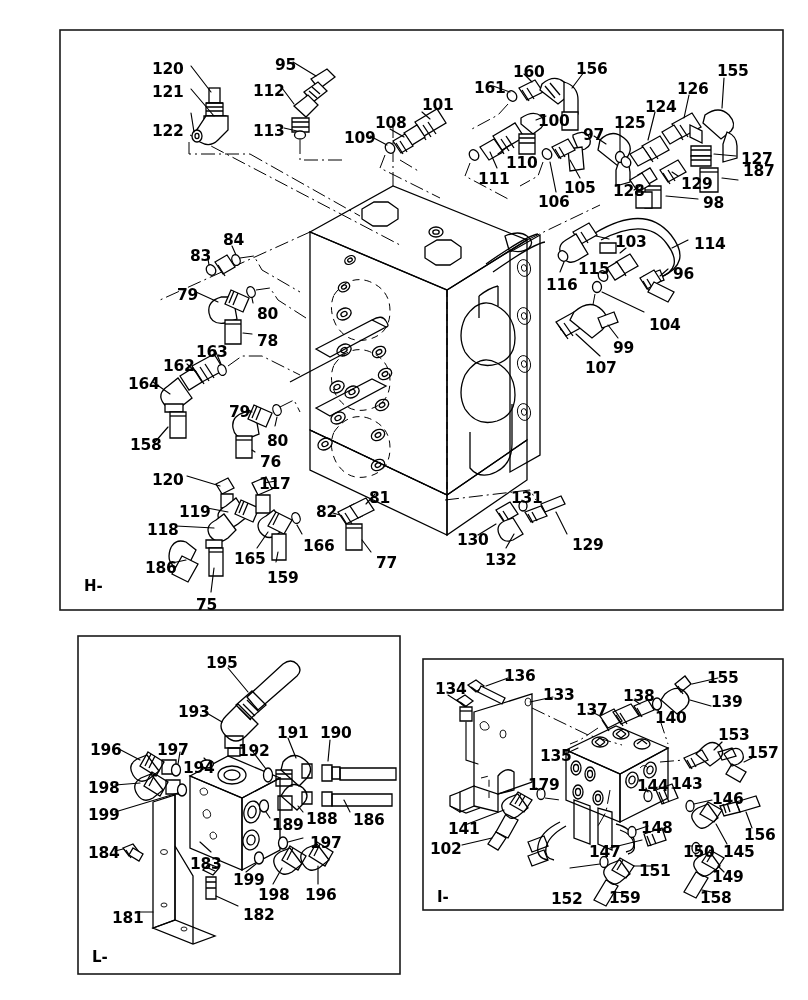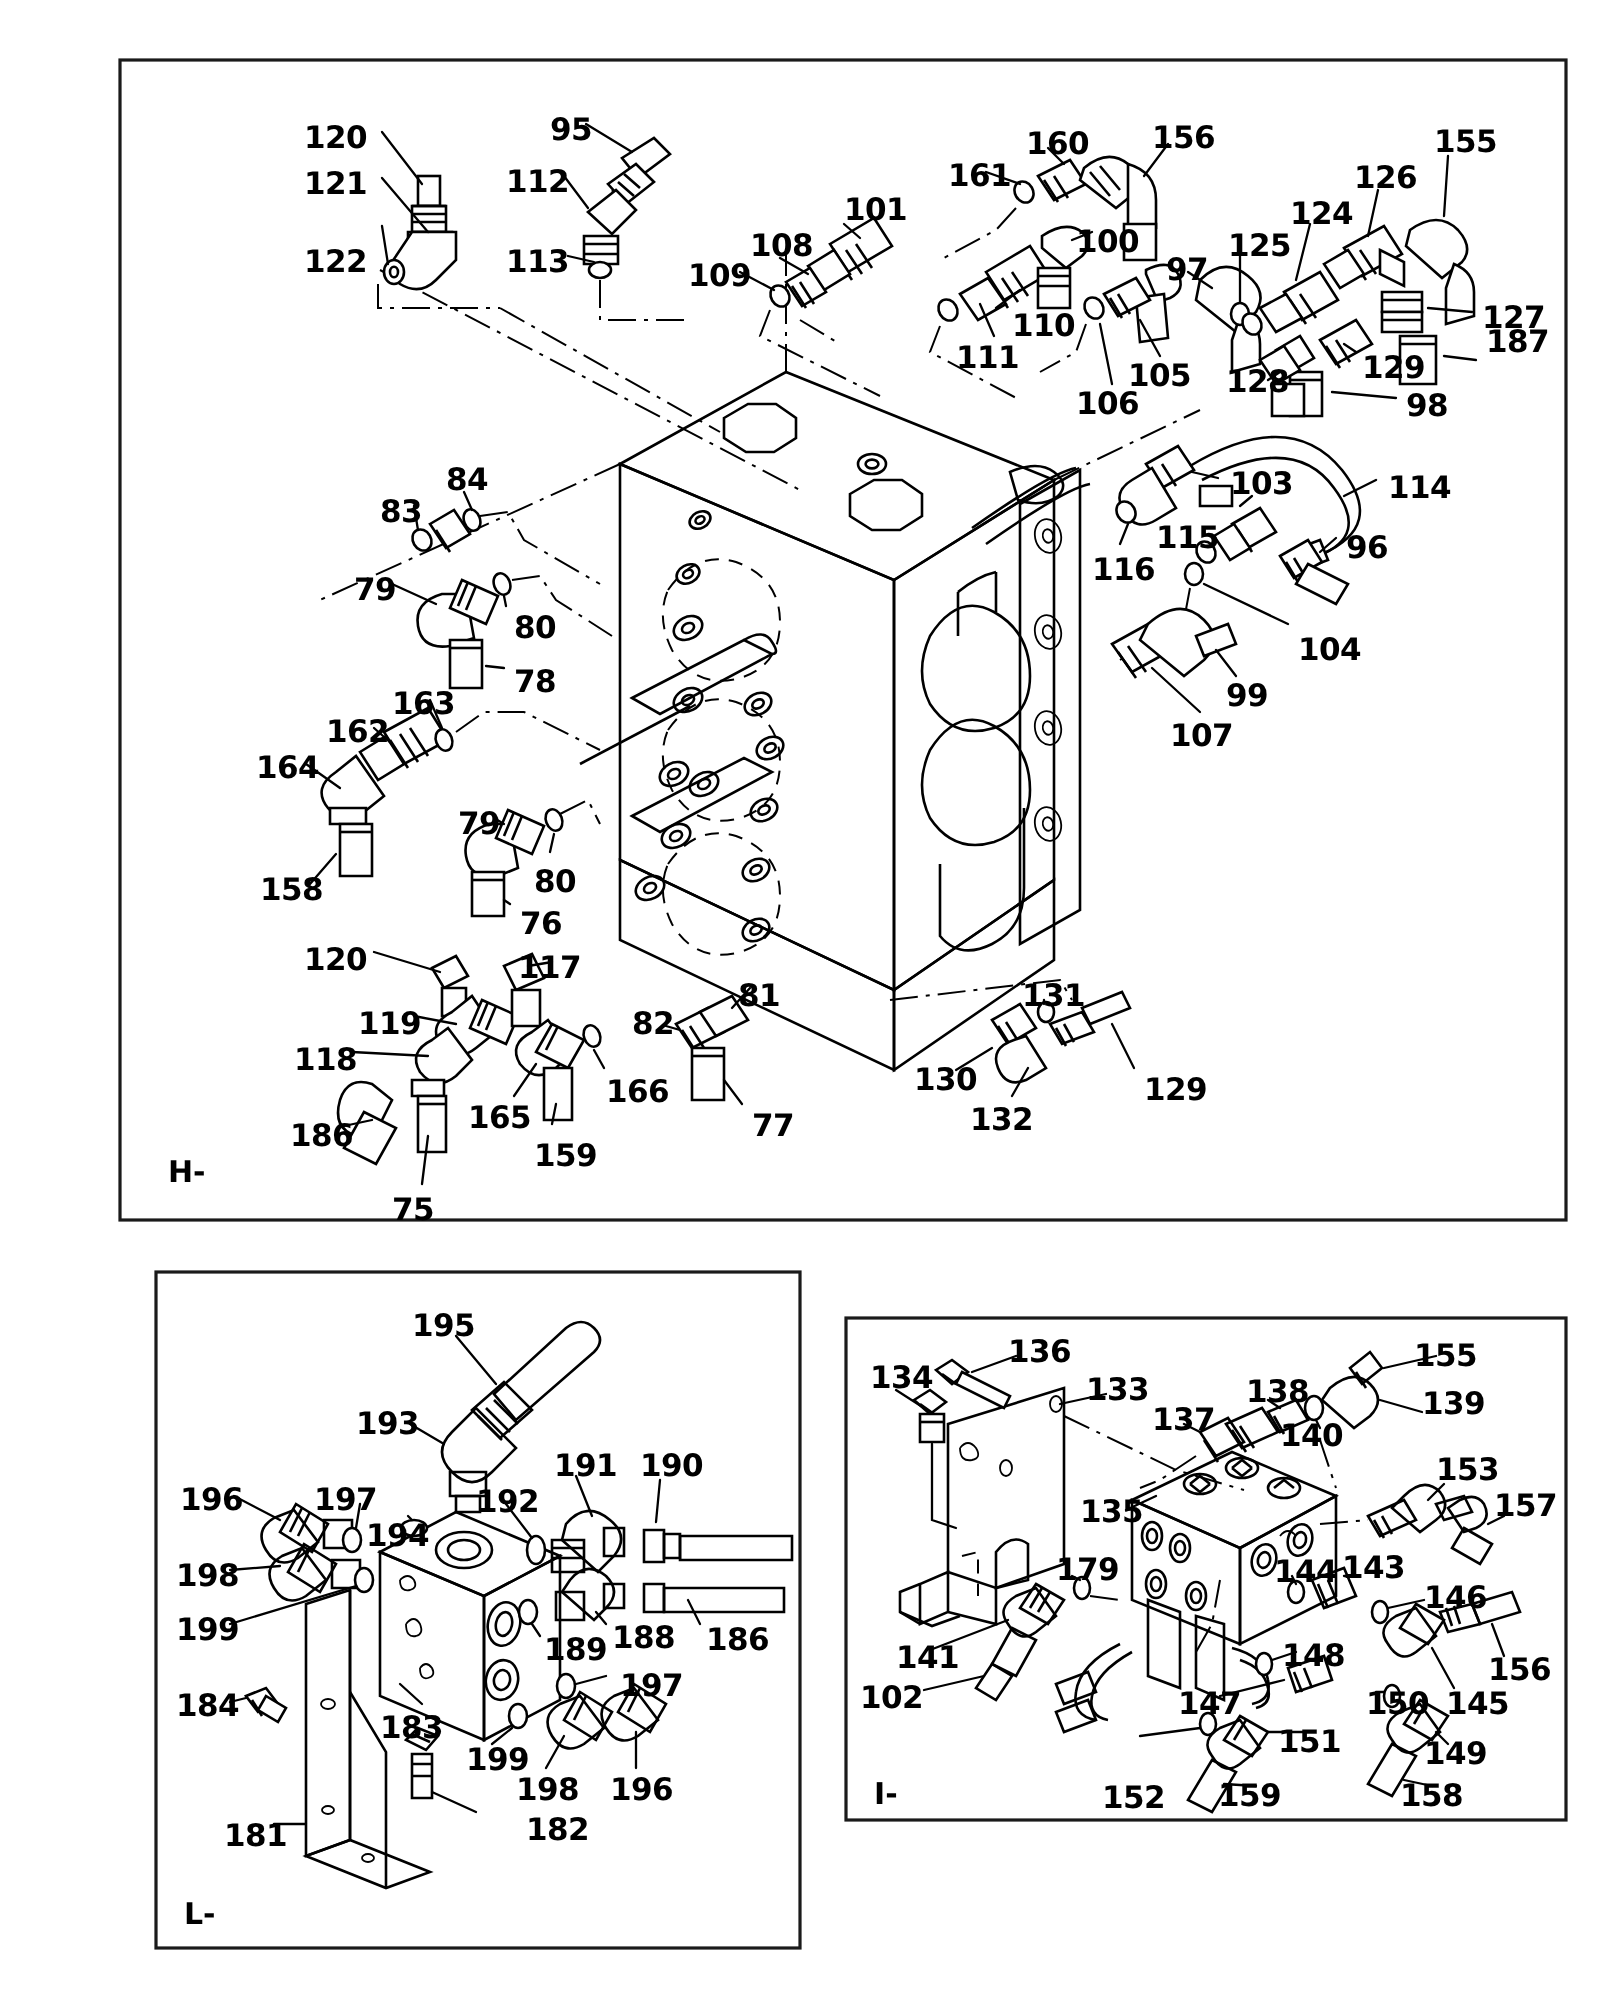--- a/index.html
+++ b/index.html
@@ -799,7 +799,7 @@
       <div class="callout" style="left: 623px; top: 689px;">138</div>
       <div class="callout" style="left: 707px; top: 671px;">155</div>
       <div class="callout" style="left: 711px; top: 695px;">139</div>
-      <div class="callout" style="left: 640px; top: 711px; text-align: center;">140</div>
+      <div class="callout" style="left: 655px; top: 711px; text-align: center;">140</div>
       <div class="callout" style="left: 540px; top: 749px;">135</div>
       <div class="callout" style="left: 718px; top: 728px;">153</div>
       <div class="callout" style="left: 747px; top: 746px;">157</div>

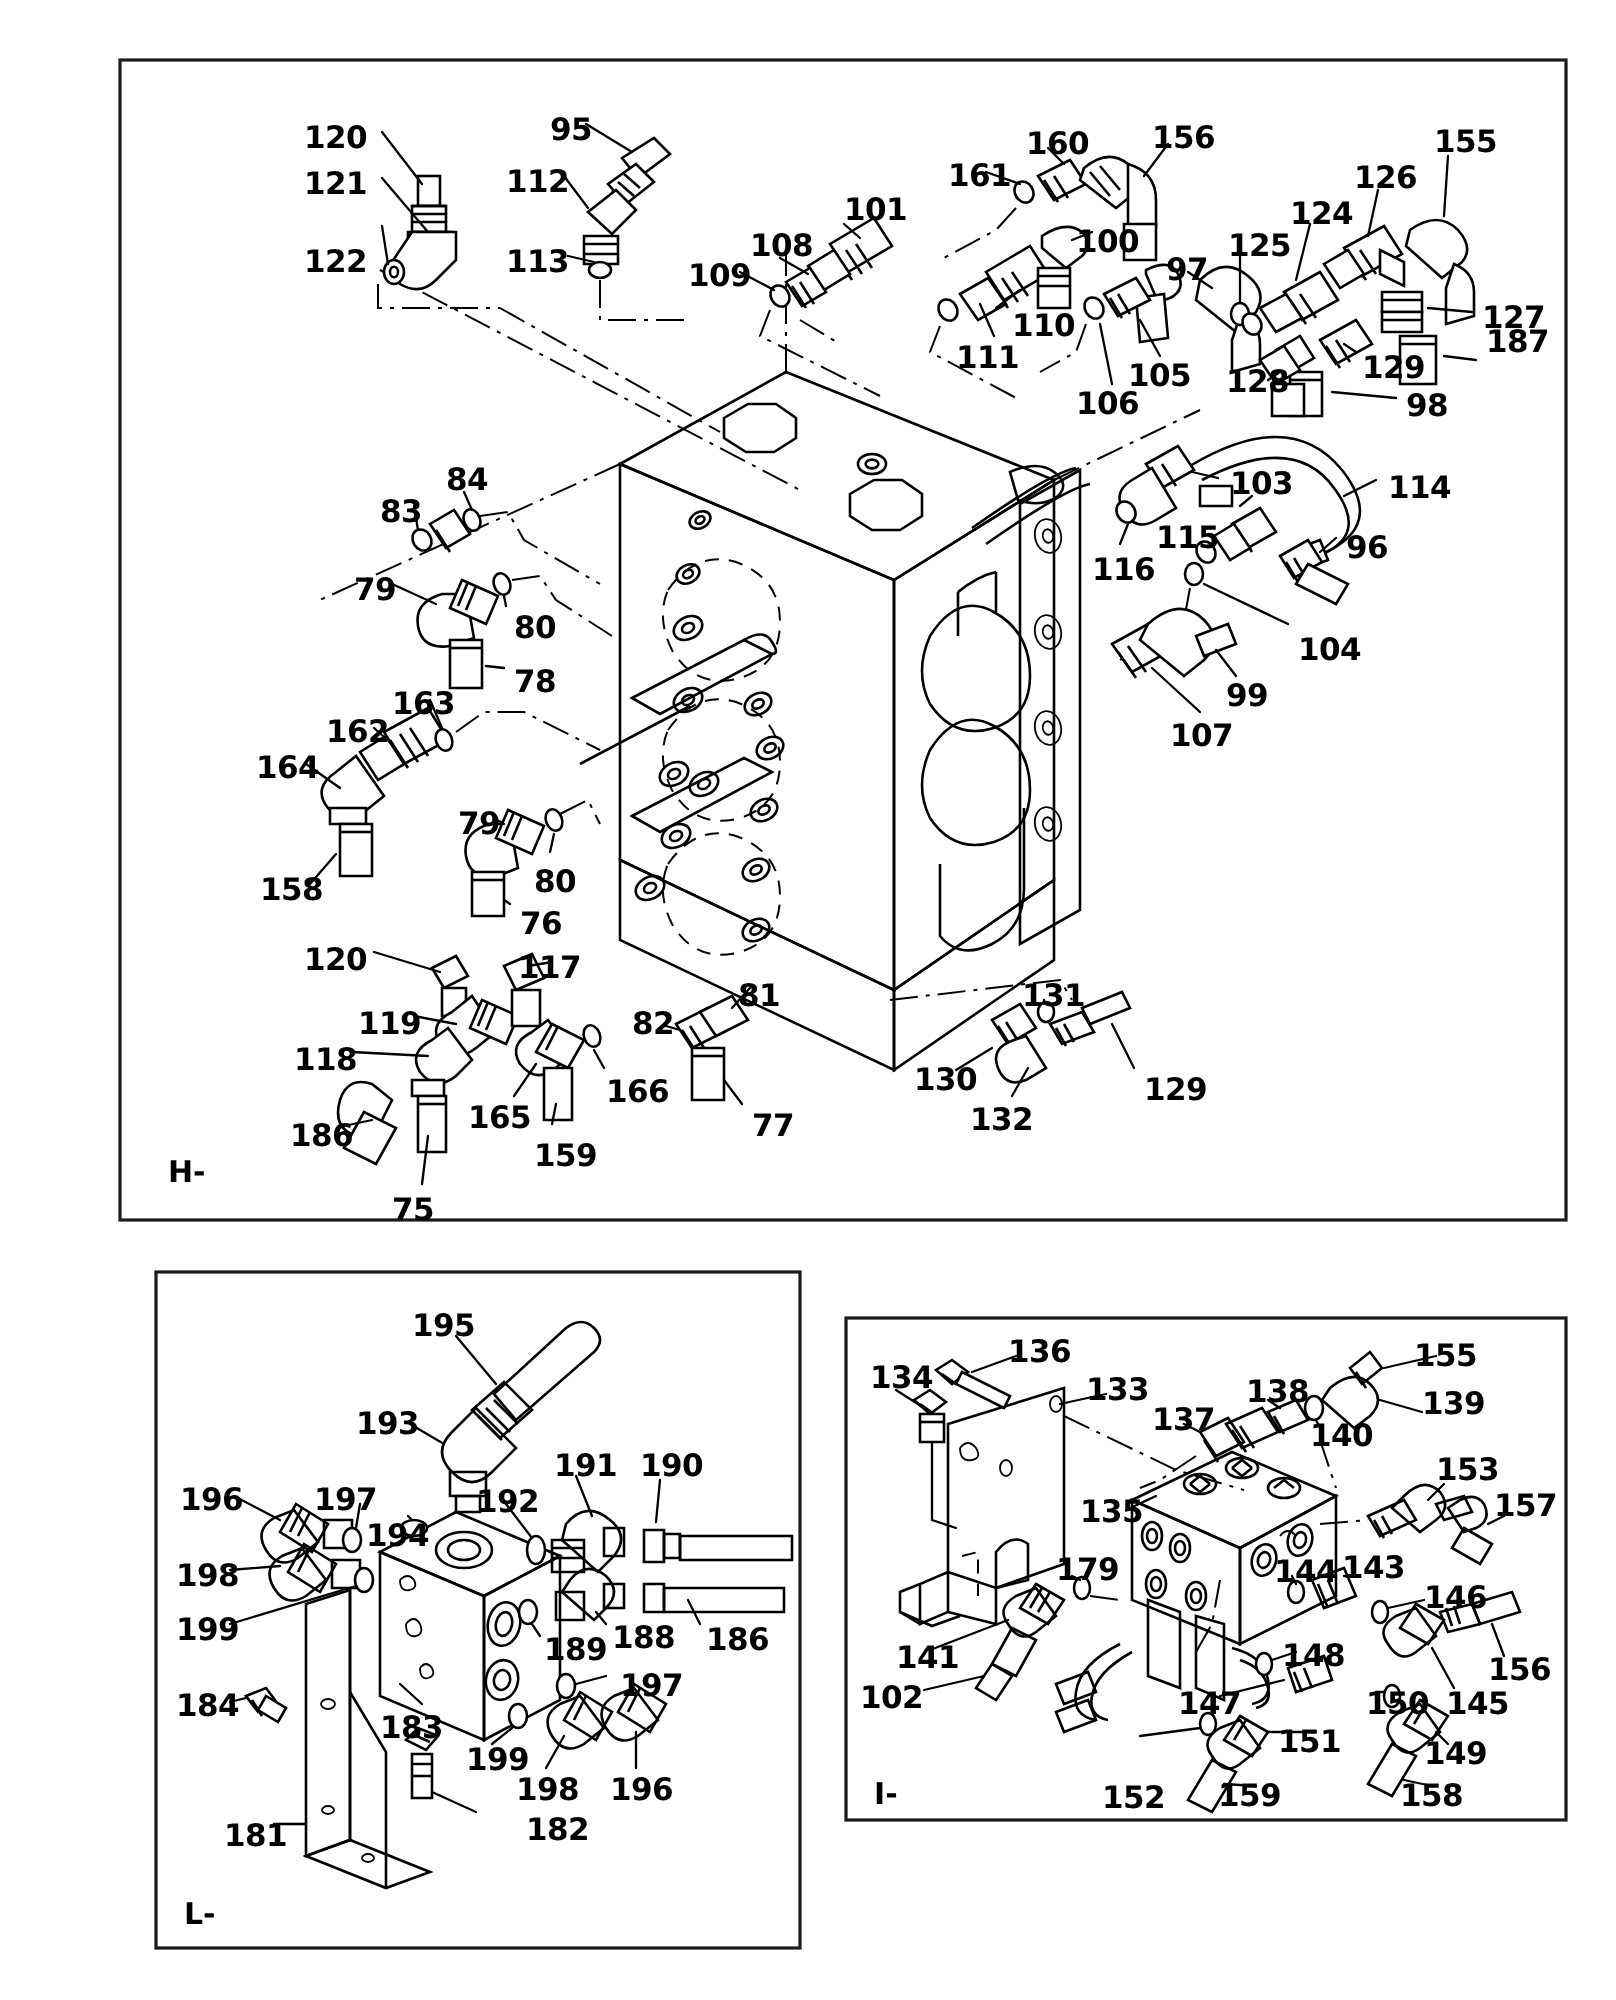--- a/index.html
+++ b/index.html
@@ -791,7 +791,7 @@
       <div class="callout" style="left: 258px; top: 888px;">198</div>
       <div class="callout" style="left: 305px; top: 888px;">196</div>
       <div class="callout" style="left: 112px; top: 911px;">181</div>
-      <div class="callout" style="left: 243px; top: 908px; margin-left: 20px;">182</div>
+      <div class="callout" style="left: 243px; top: 908px;">182</div>
       <div class="callout" style="left: 435px; top: 682px;">134</div>
       <div class="callout" style="left: 504px; top: 669px;">136</div>
       <div class="callout" style="left: 543px; top: 688px;">133</div>

